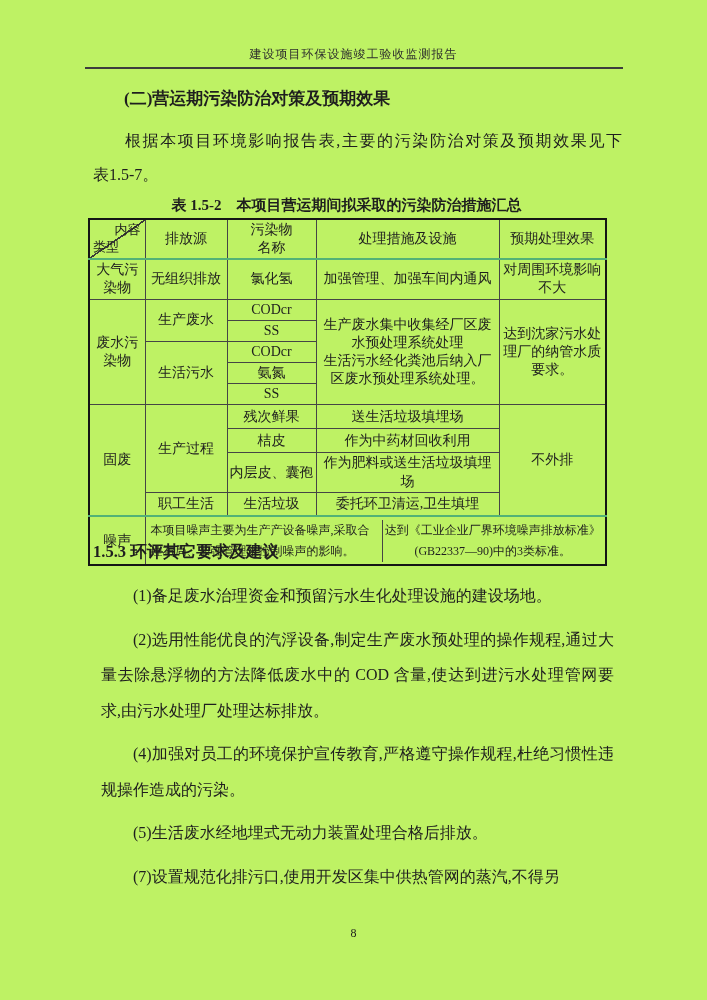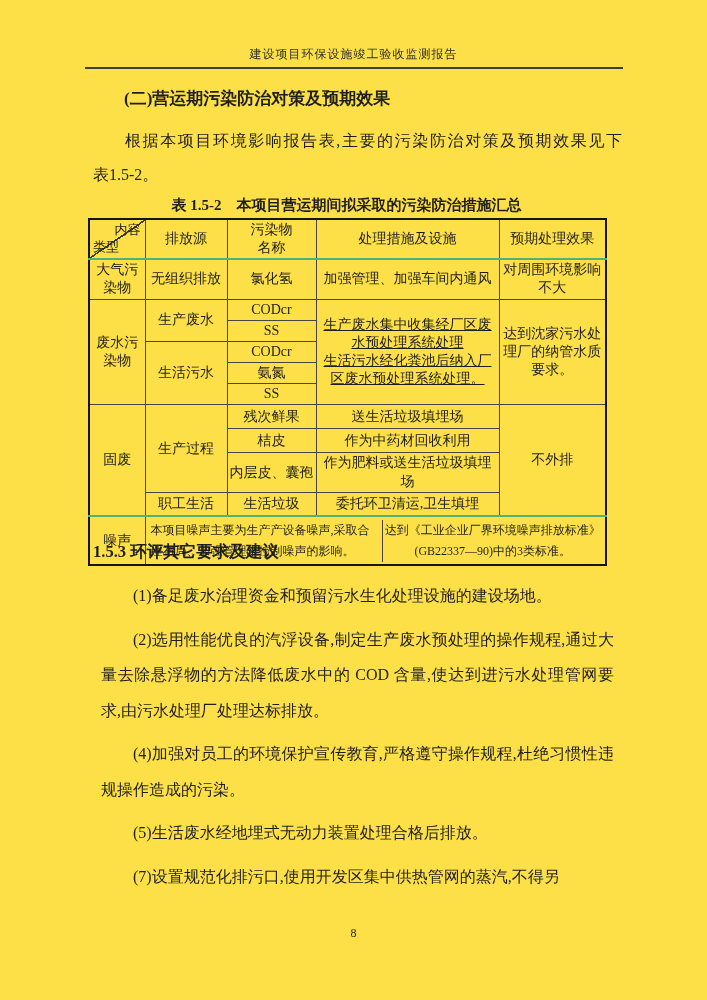--- a/index.html
+++ b/index.html
@@ -5,7 +5,7 @@
   html,body{margin:0;padding:0;background:#e8e8e8;}
   .page{
     position:relative;width:707px;height:1000px;margin:0 auto;
-    background:#fde047;color:#1e1e1e;
+    background:#bef264;color:#1e1e1e;
     font-family:"Liberation Serif","DejaVu Serif",serif;
     overflow:hidden;
   }

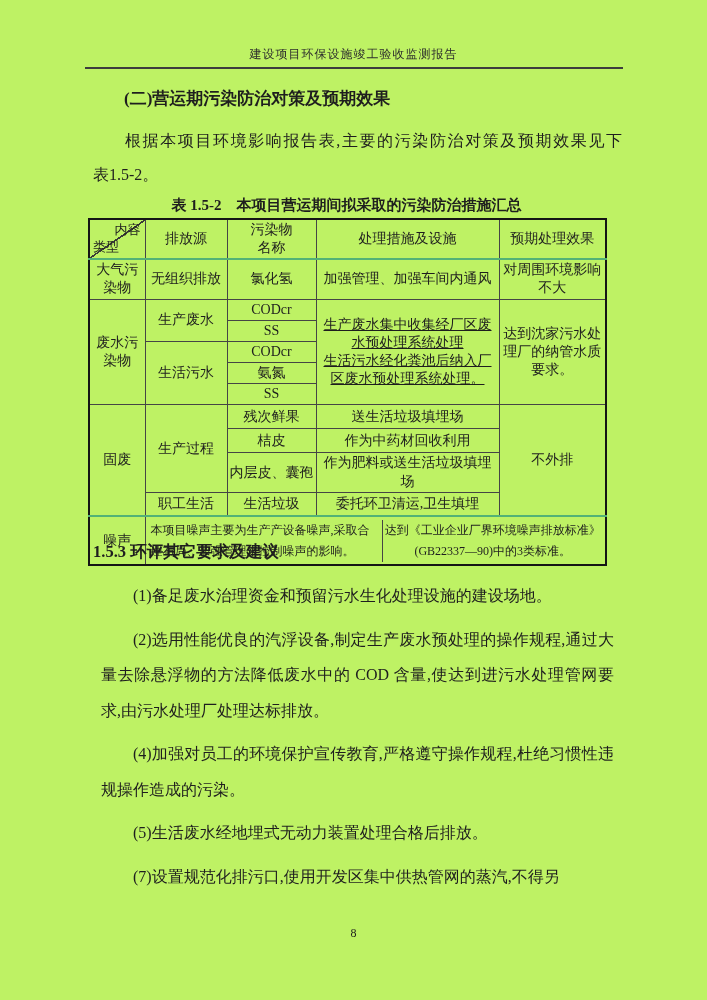--- a/index.html
+++ b/index.html
@@ -65,7 +65,7 @@
 
   <div class="intro">
     <div class="l1">根据本项目环境影响报告表,主要的污染防治对策及预期效果见下</div>
-    <div class="l2">表1.5-2。</div>
+    <div class="l2">表1.5-7。</div>
   </div>
 
   <div class="tbl-caption">表 1.5-2　本项目营运期间拟采取的污染防治措施汇总</div>

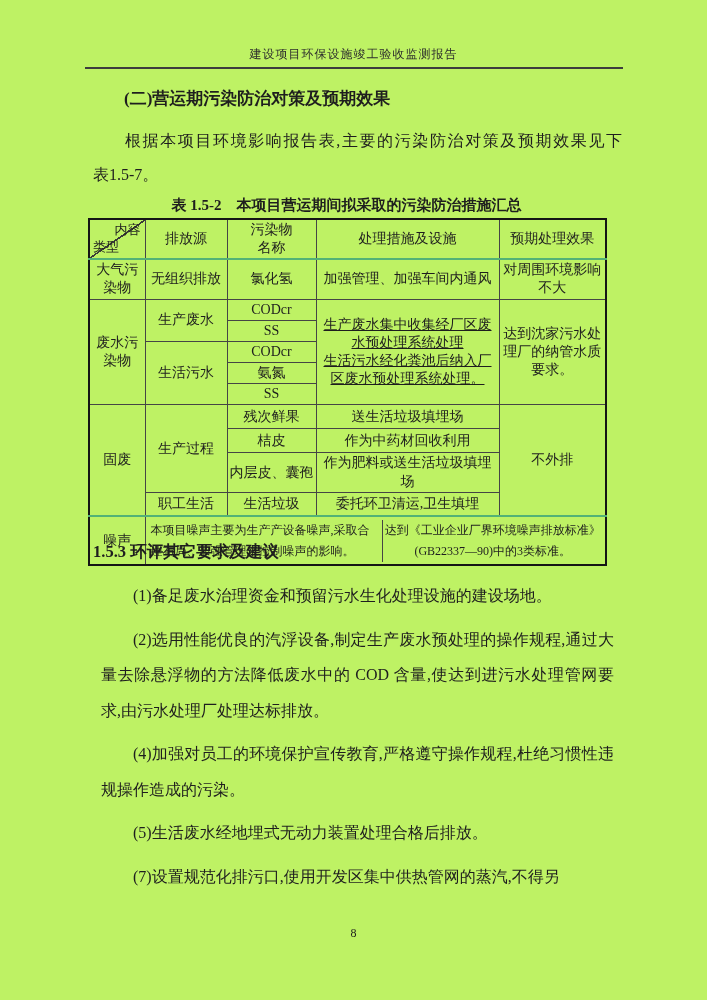--- a/index.html
+++ b/index.html
@@ -42,7 +42,7 @@
   .corner-top{position:absolute;top:2px;right:4px;font-size:13px;}
   .corner-bot{position:absolute;bottom:2px;left:3px;font-size:13px;}
   .two-line span{display:block;line-height:18px;}
-  td.wwmeasure{font-size:13px;text-align:left;padding:0 4px;line-height:22px;text-decoration:underline;}
+  td.wwmeasure{font-size:13px;text-align:left;padding:0 4px;line-height:22px;}
   td.wweffect{font-size:14px;line-height:22px;}
   td.sdcell{font-size:13px;}
   

